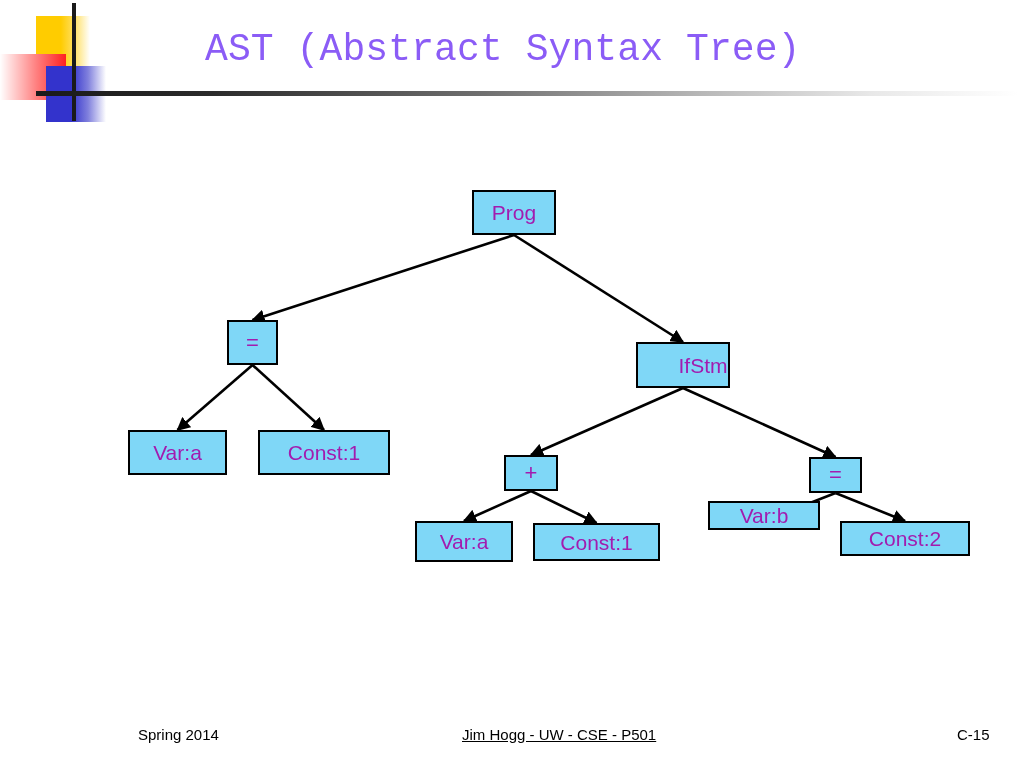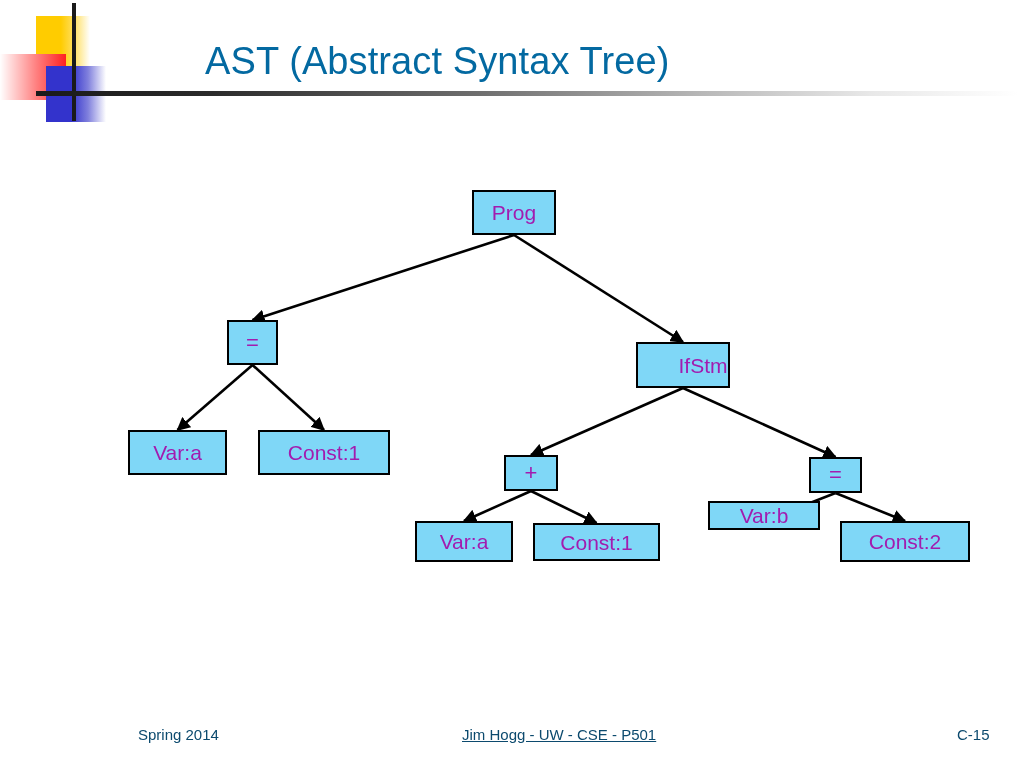--- a/index.html
+++ b/index.html
@@ -69,11 +69,12 @@
   #title {
     position: absolute;
     left: 205px;
-    top: 40px;
+    top: 28px;
     font-size: 38px;
-    color: #0369a1;
+    color: #8b5cf6;
     letter-spacing: 0.1px;
     white-space: nowrap;
+    font-family: Liberation Mono, monospace;
   }
 
   

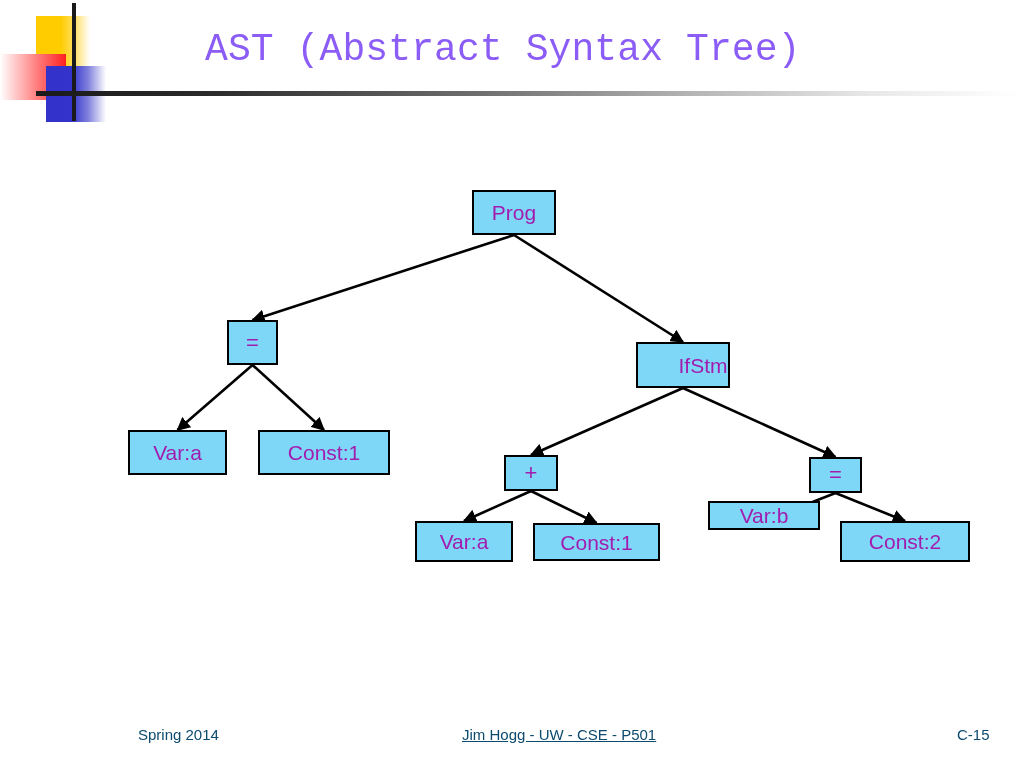--- a/index.html
+++ b/index.html
@@ -181,7 +181,7 @@
       <div class="node" style="left: 708px; top: 501px; width: 112px; height: 29px; background: rgb(127, 215, 247); border-color: rgb(0, 0, 0);">
         <span>Var:b</span>
       </div>
-      <div class="node" style="left: 840px; top: 521px; width: 130px; height: 41px; background: rgb(127, 215, 247); border-color: rgb(0, 0, 0);">
+      <div class="node" style="left: 840px; top: 521px; width: 130px; height: 35px; background: rgb(127, 215, 247); border-color: rgb(0, 0, 0);">
         <span>Const:2</span>
       </div>
     </div>

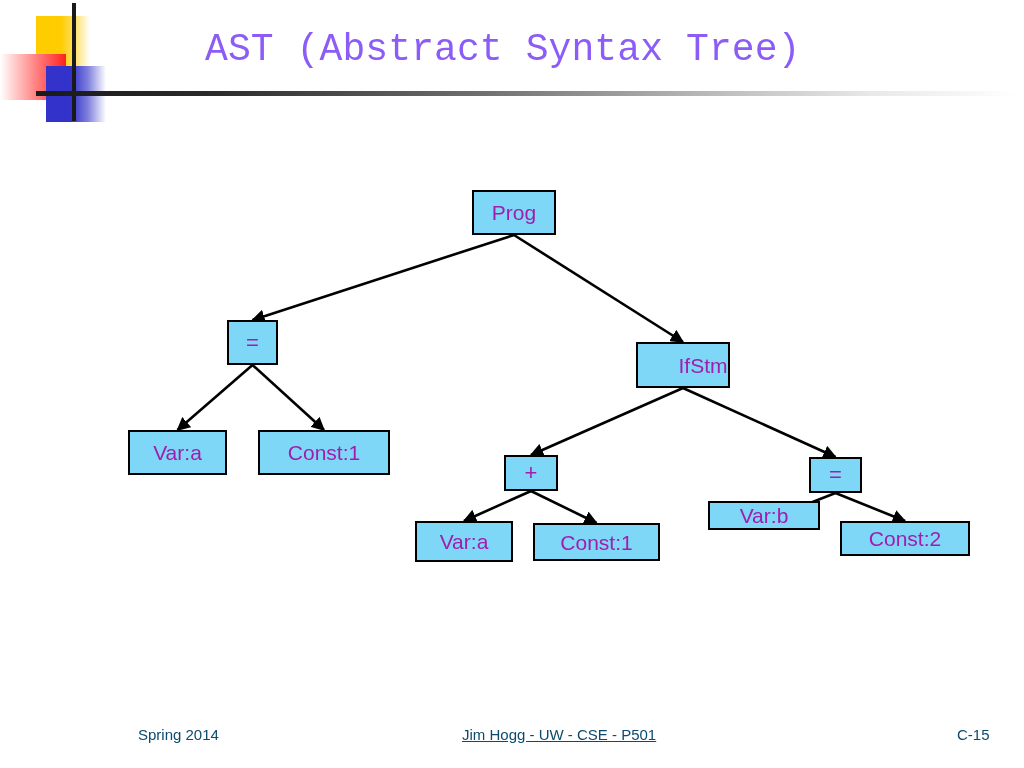--- a/index.html
+++ b/index.html
@@ -110,7 +110,7 @@
     position: absolute;
     top: 726px;
     font-size: 15px;
-    color: #0c4a6e;
+    color: #000000;
     white-space: nowrap;
   }
   #footer-left  { left: 138px; }

